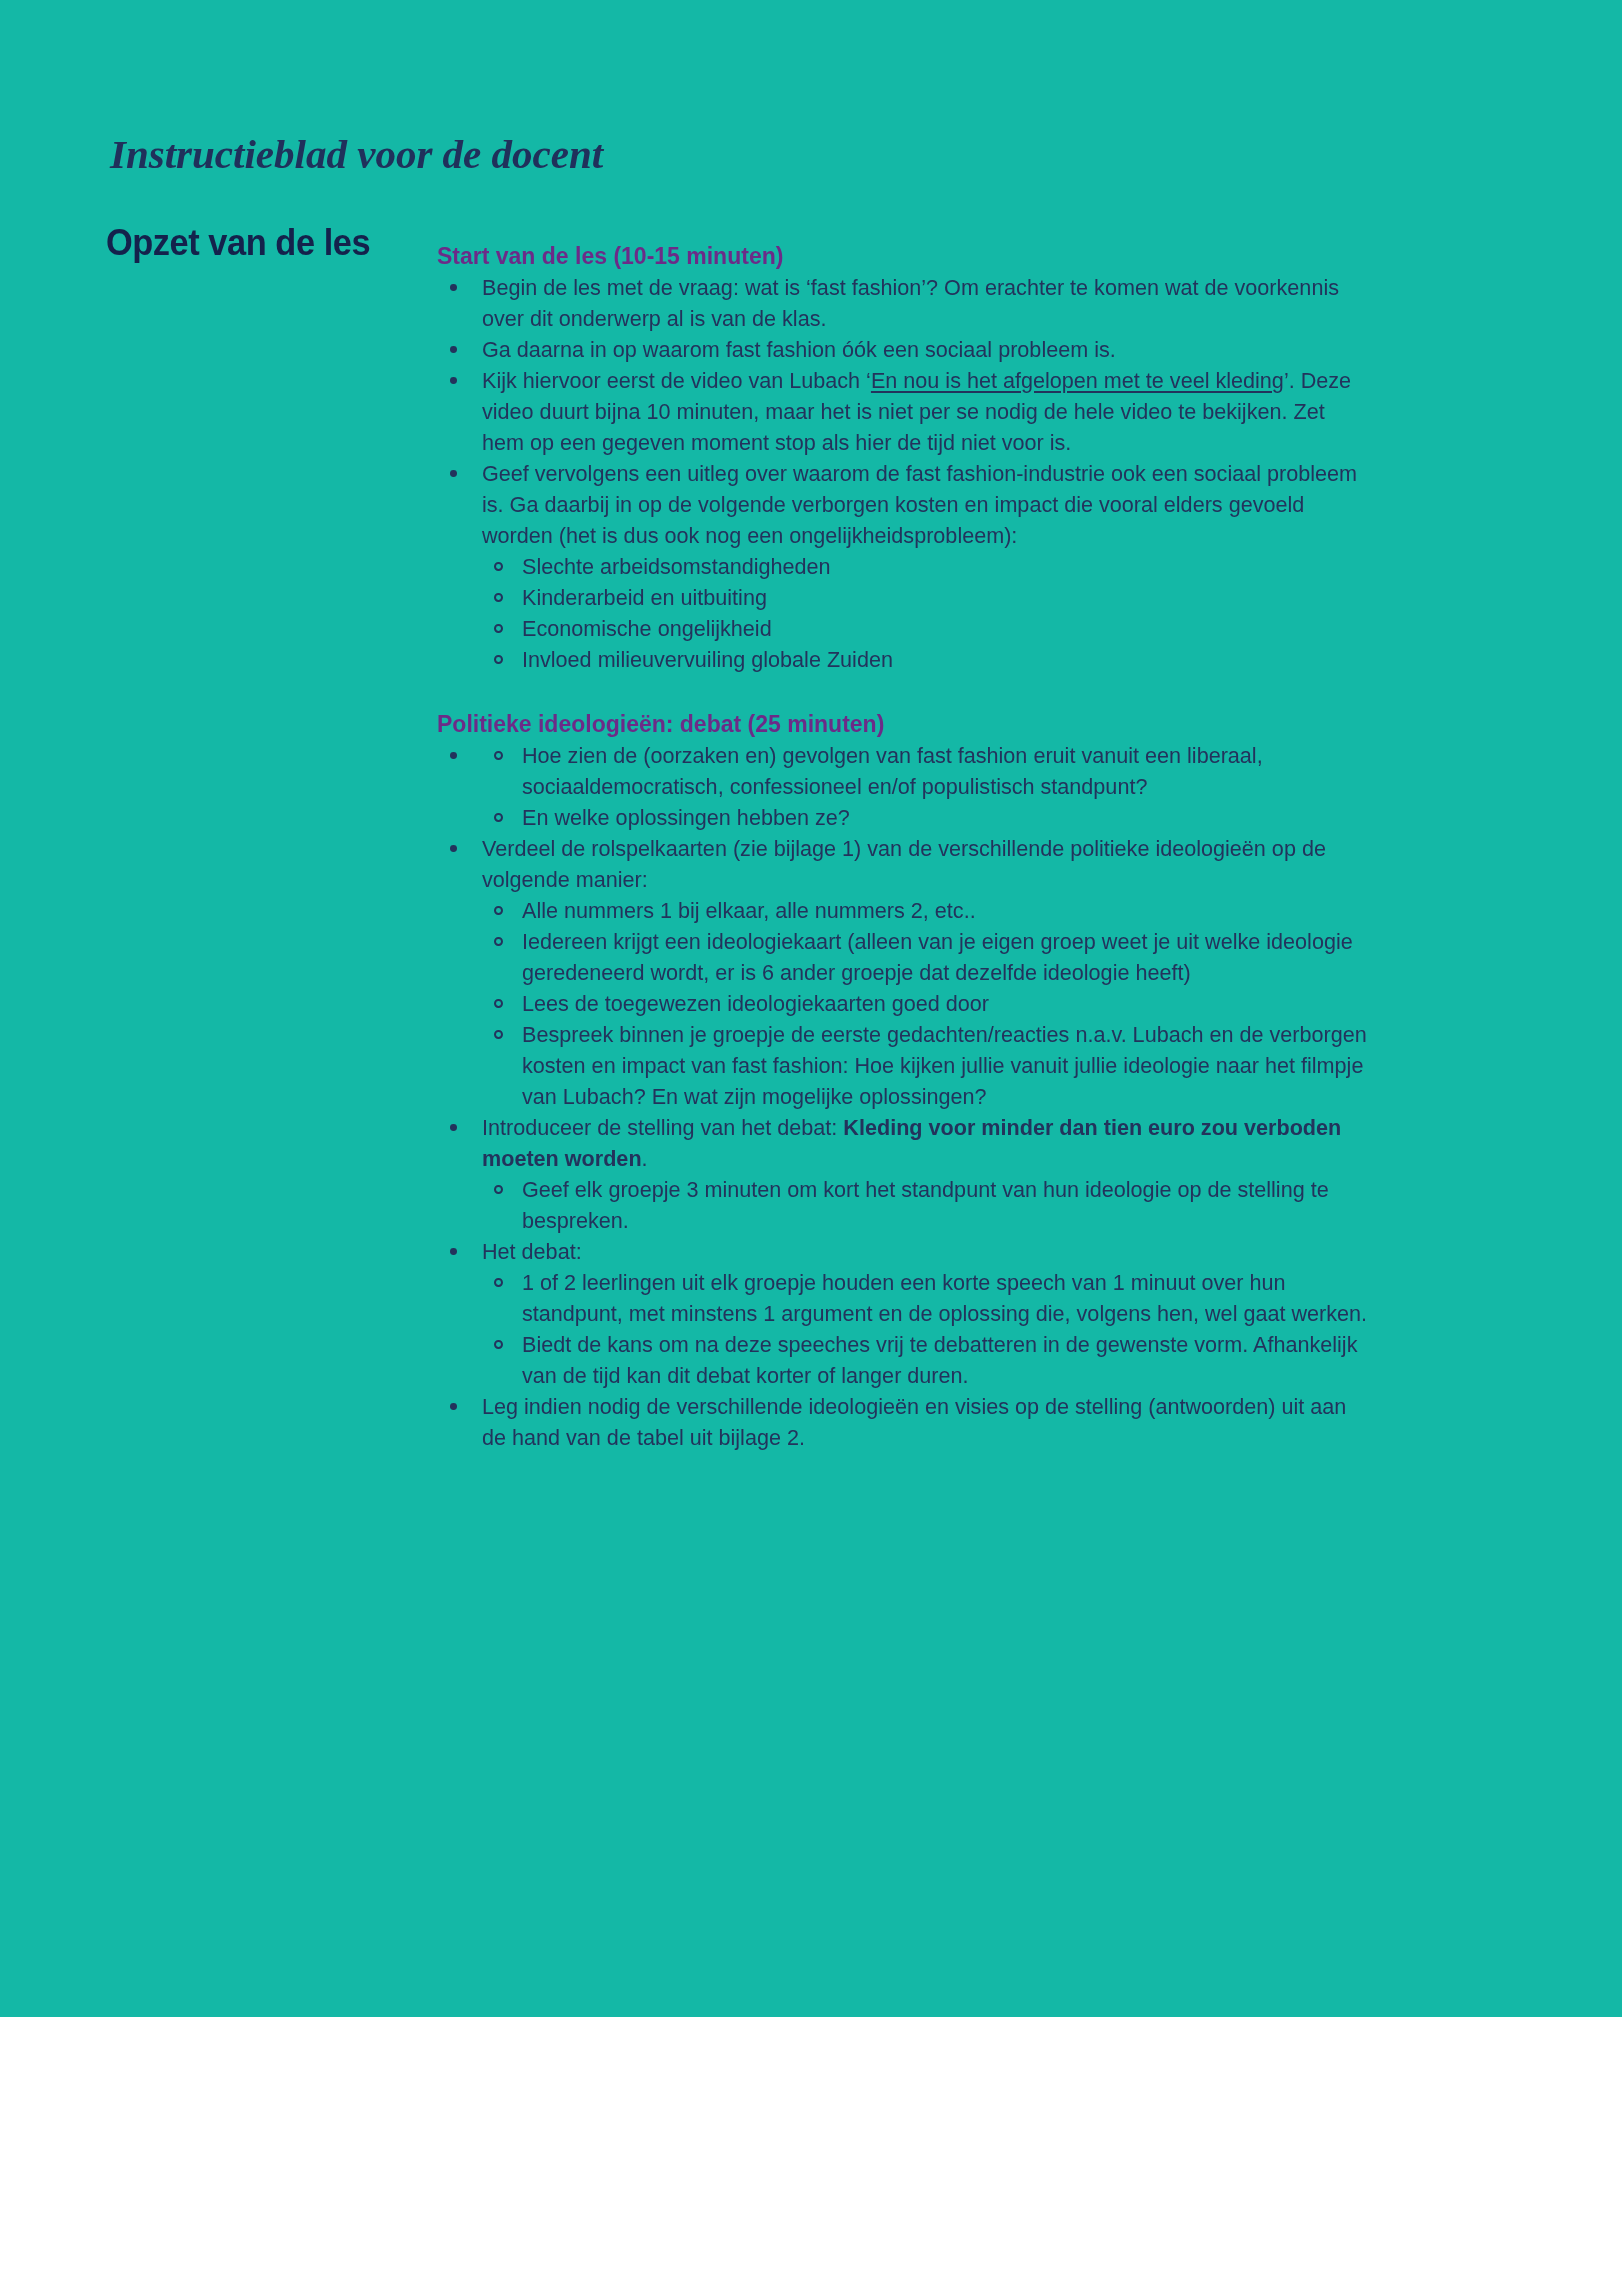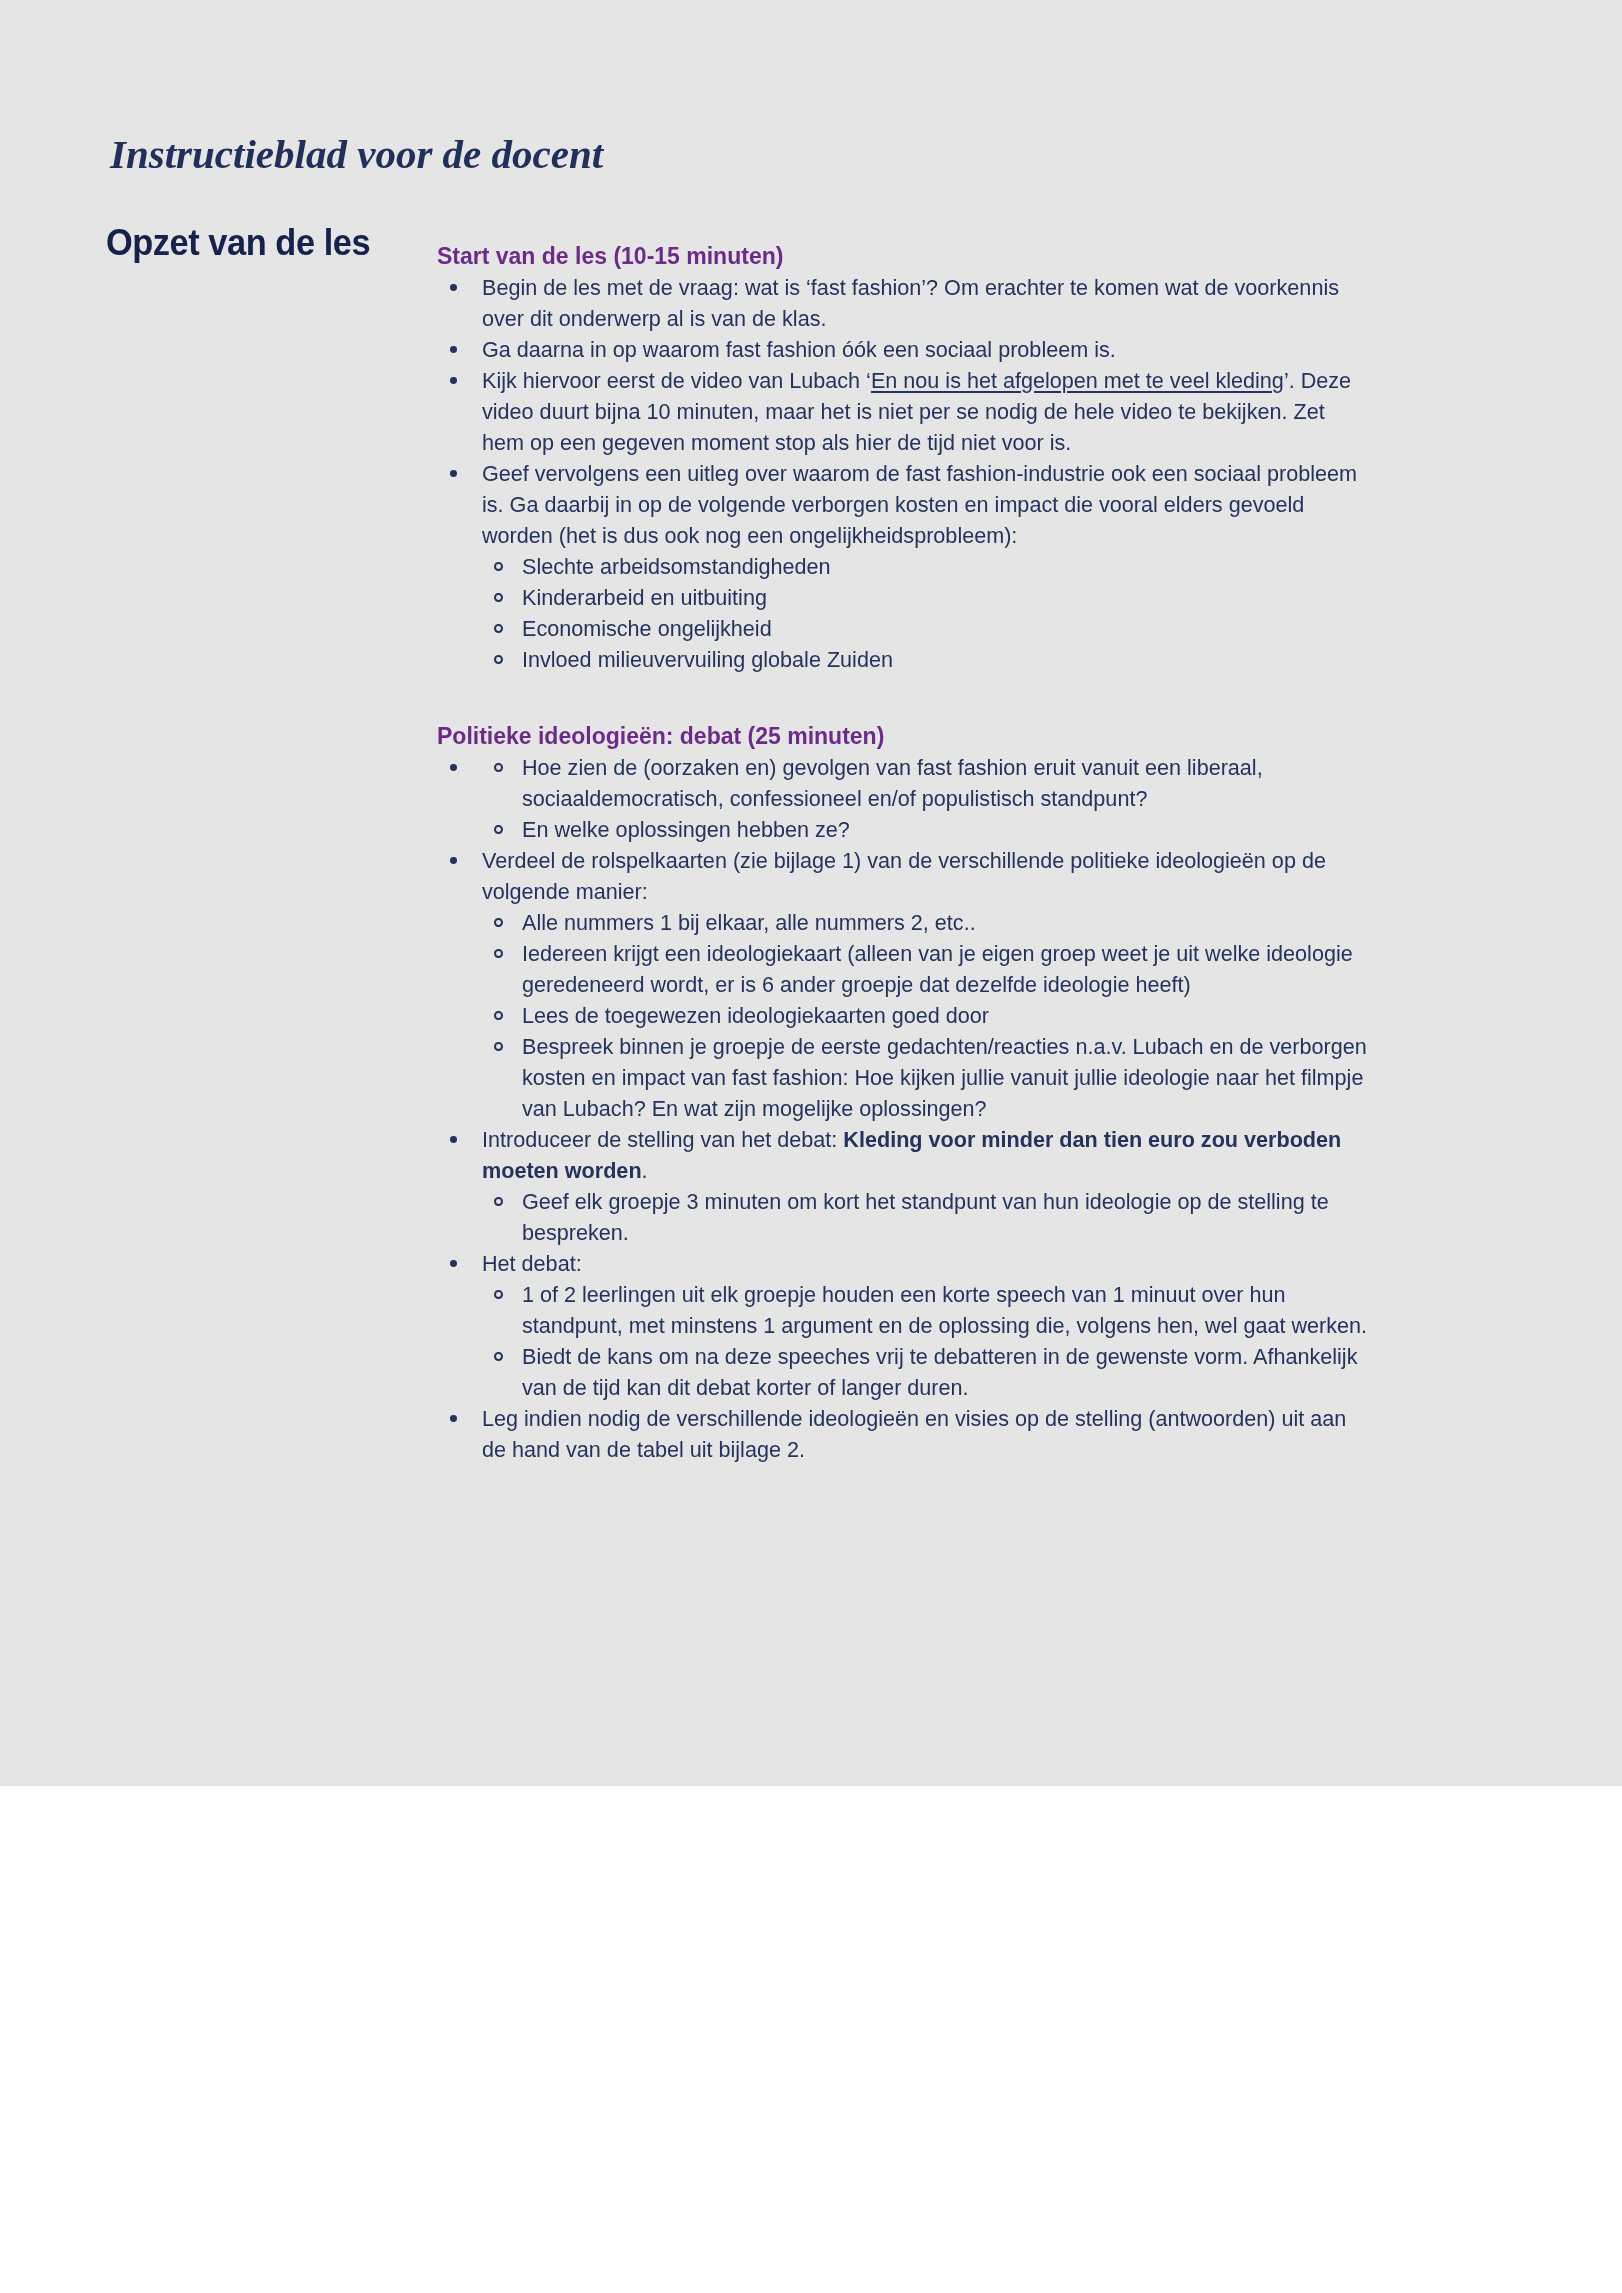--- a/index.html
+++ b/index.html
@@ -7,8 +7,8 @@
   .page {
     position: relative;
     width: 1622px;
-    height: 1786px;
-    background: #e5e5e5;
+    height: 2017px;
+    background: #14b8a6;
     font-family: "Liberation Sans", sans-serif;
     overflow: hidden;
   }

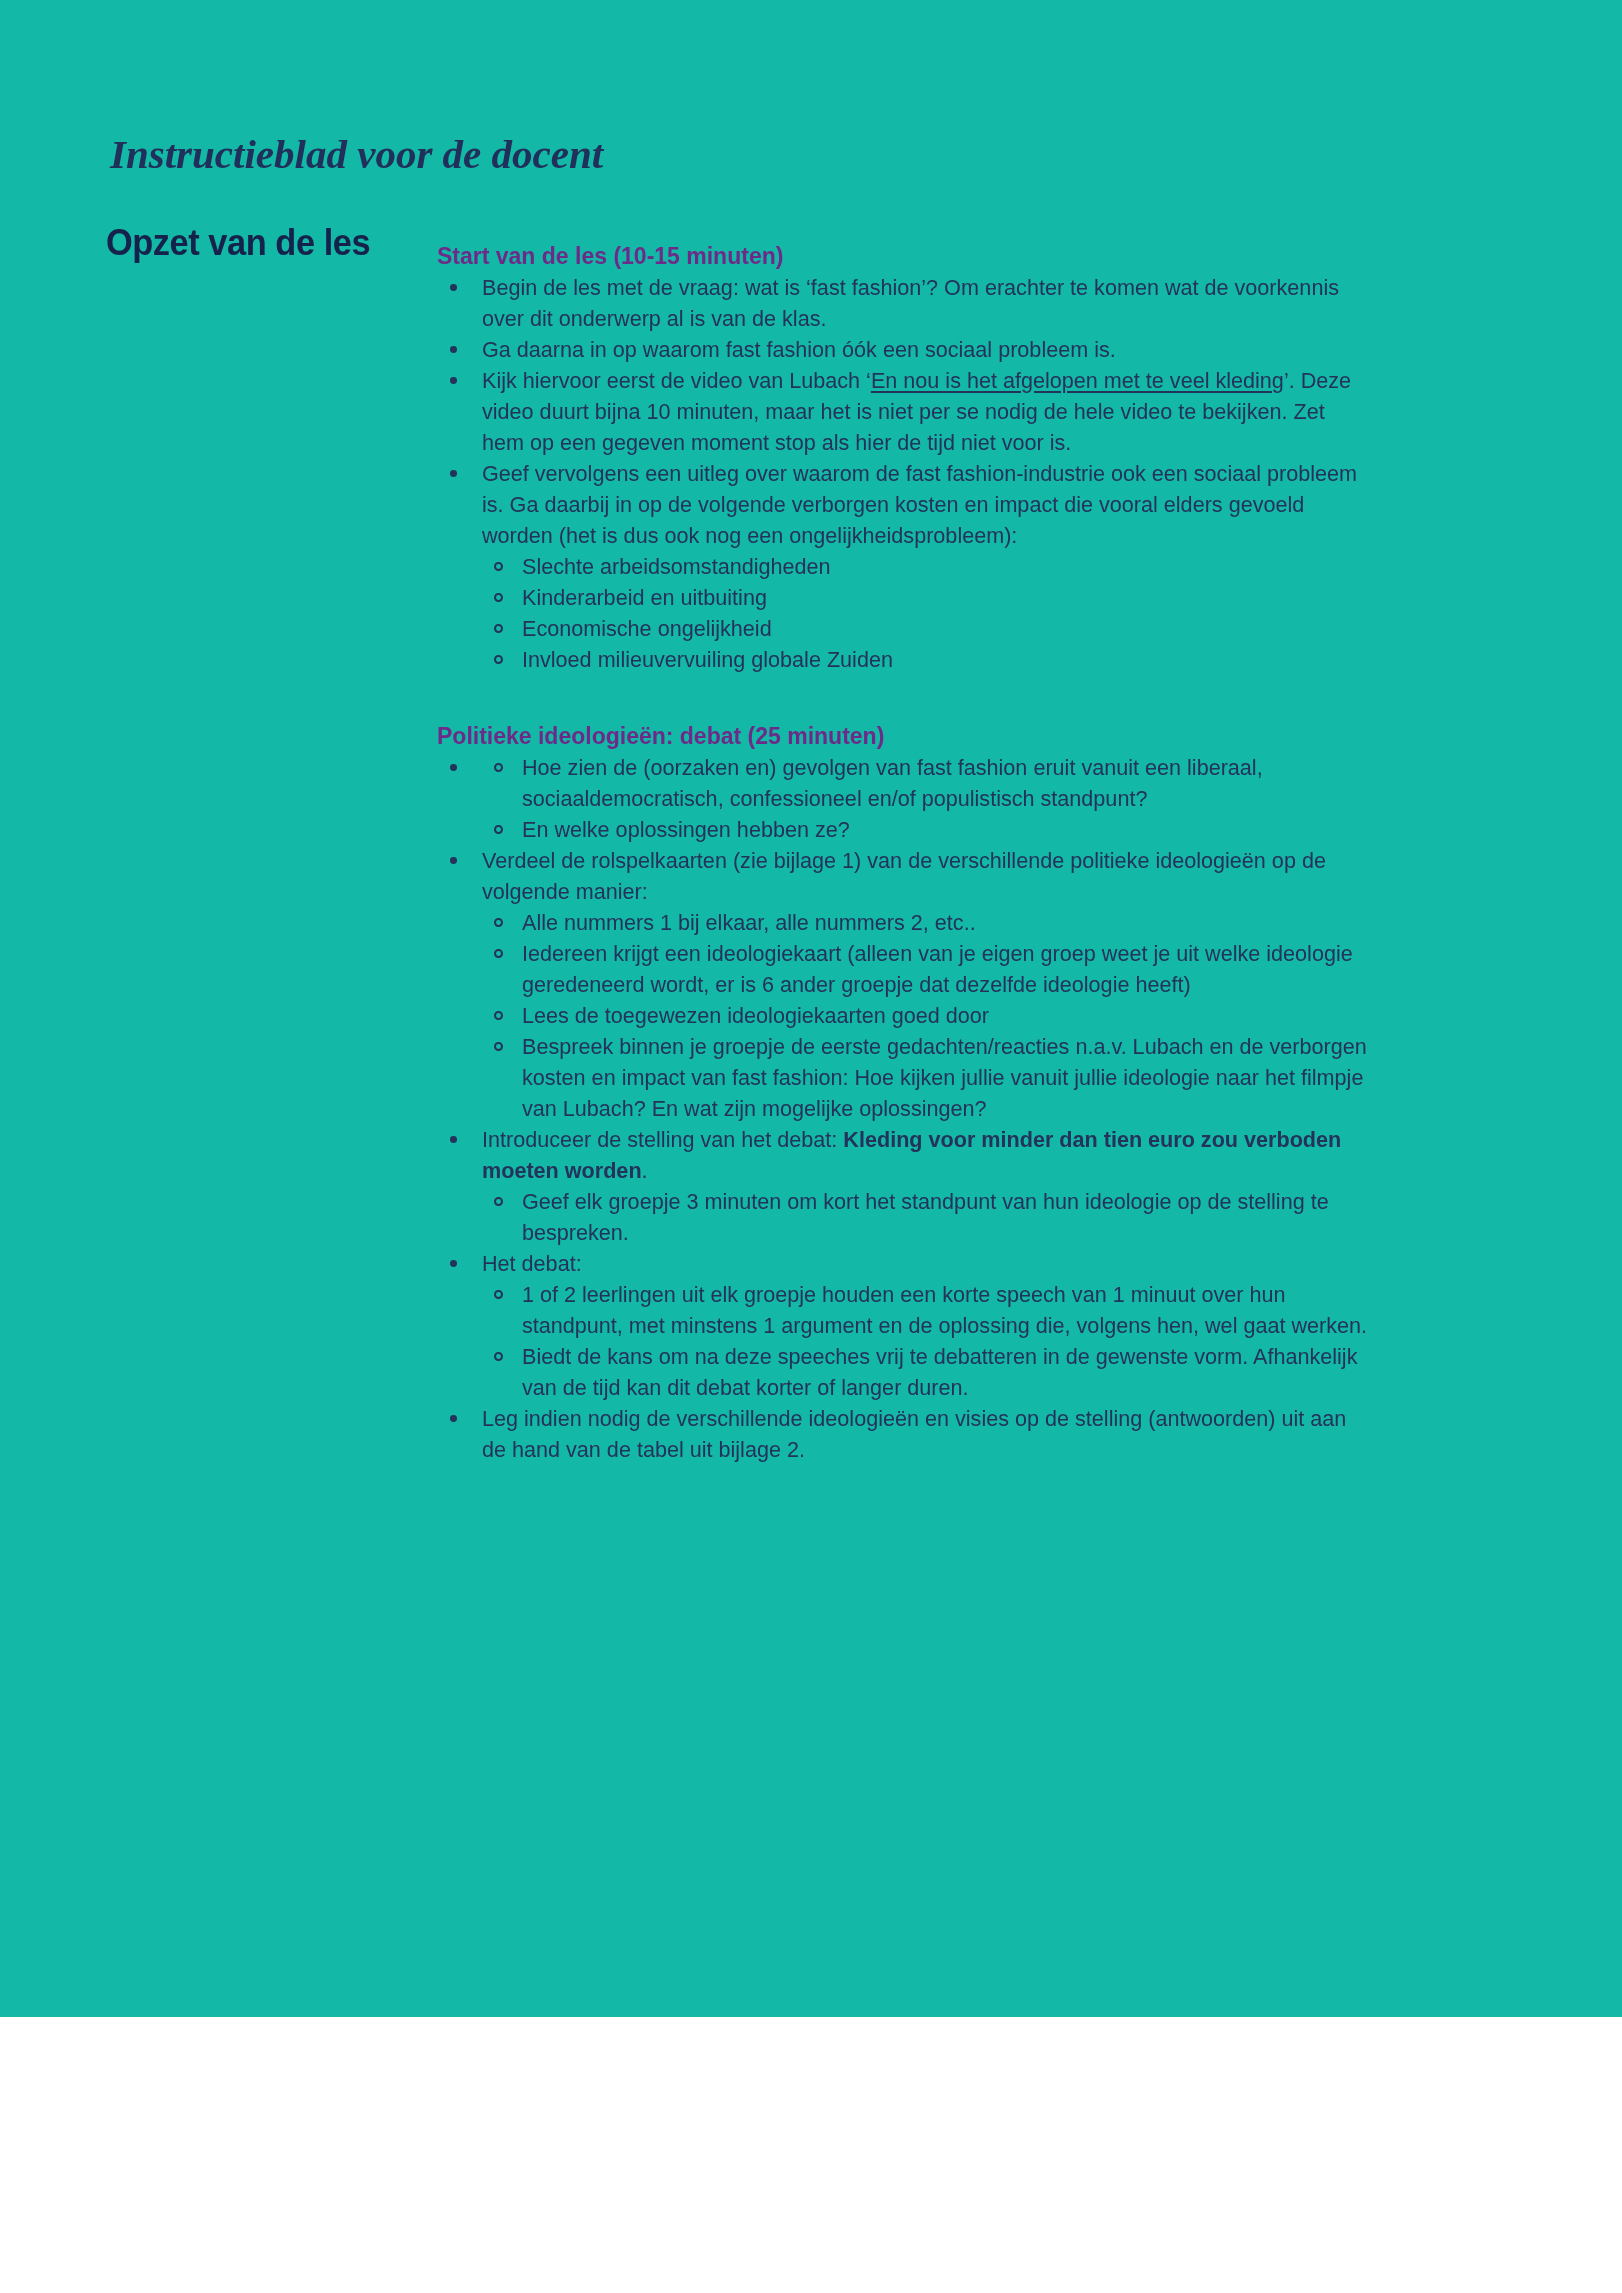--- a/index.html
+++ b/index.html
@@ -45,7 +45,7 @@
     font-size: 21.6px;
     line-height: 31px;
   }
-  .section + .section { margin-top: 46px; }
+  .section + .section { margin-top: 34px; }
   .section-heading {
     color: #6c2b88;
     font-weight: 700;

